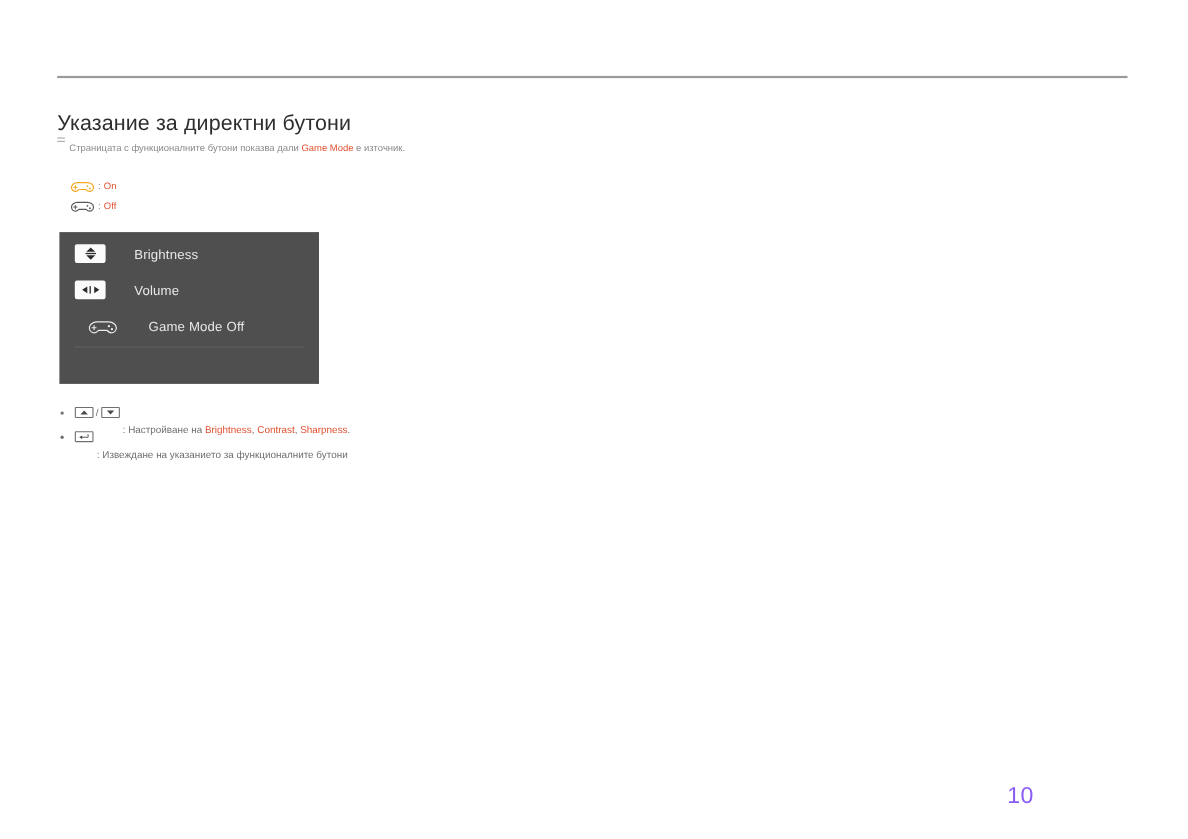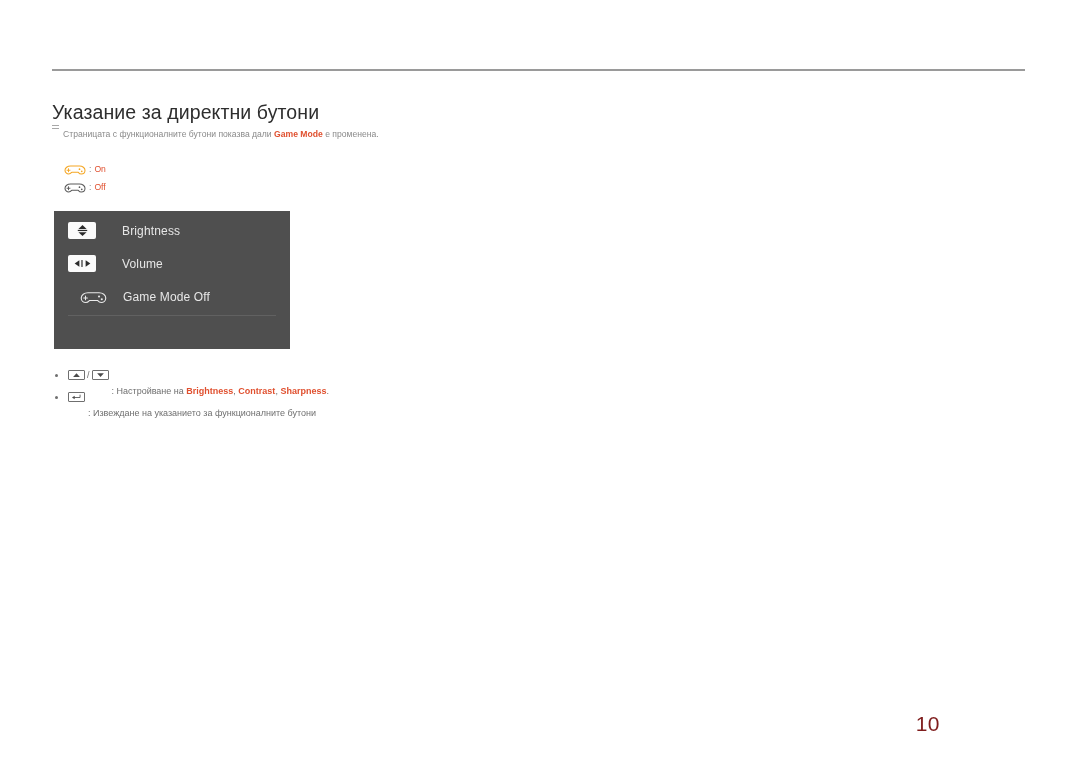--- a/index.html
+++ b/index.html
@@ -73,7 +73,7 @@
   }
   .hl {
     color: #e0502f;
-    font-weight: bold;
+    font-weight: normal;
   }
 
   

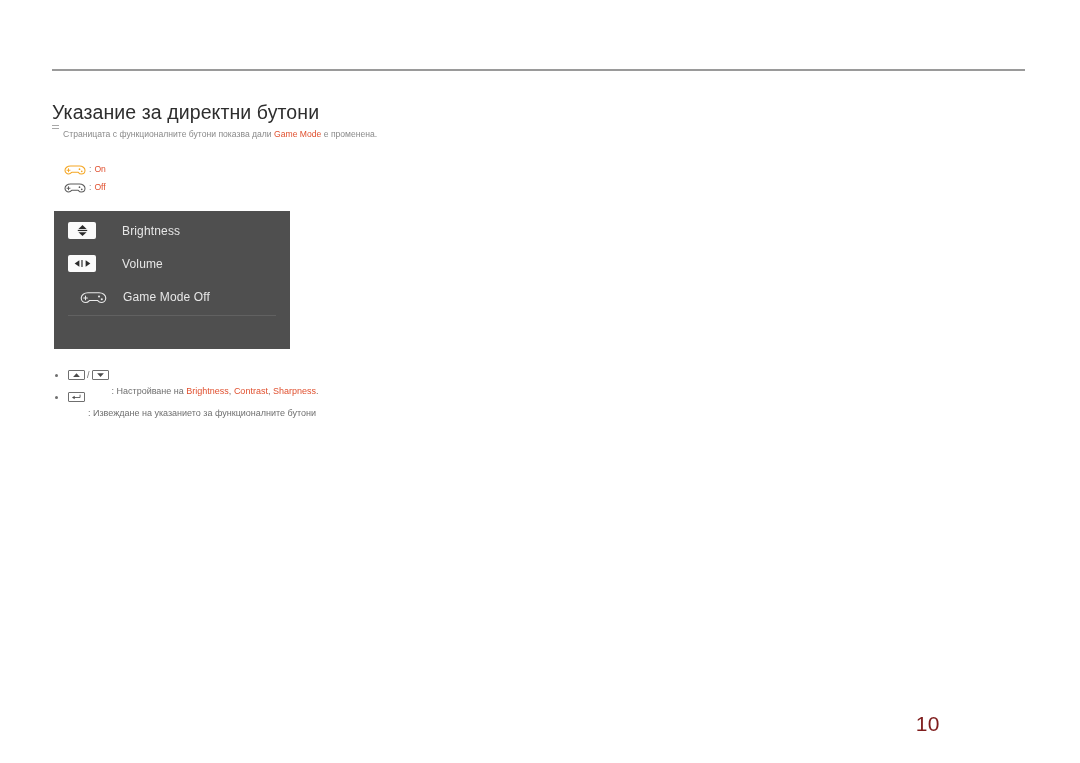--- a/index.html
+++ b/index.html
@@ -233,7 +233,7 @@
 
     <div class="note-line">
       <span class="note-dash"></span>
-      <span>Страницата с функционалните бутони показва дали </span><span class="hl">Game Mode</span><span> е променена.</span>
+      <span>Страницата с функционалните бутони показва дали </span><span class="hl">Game Mode</span><span> е източник.</span>
     </div>
 
   </div>

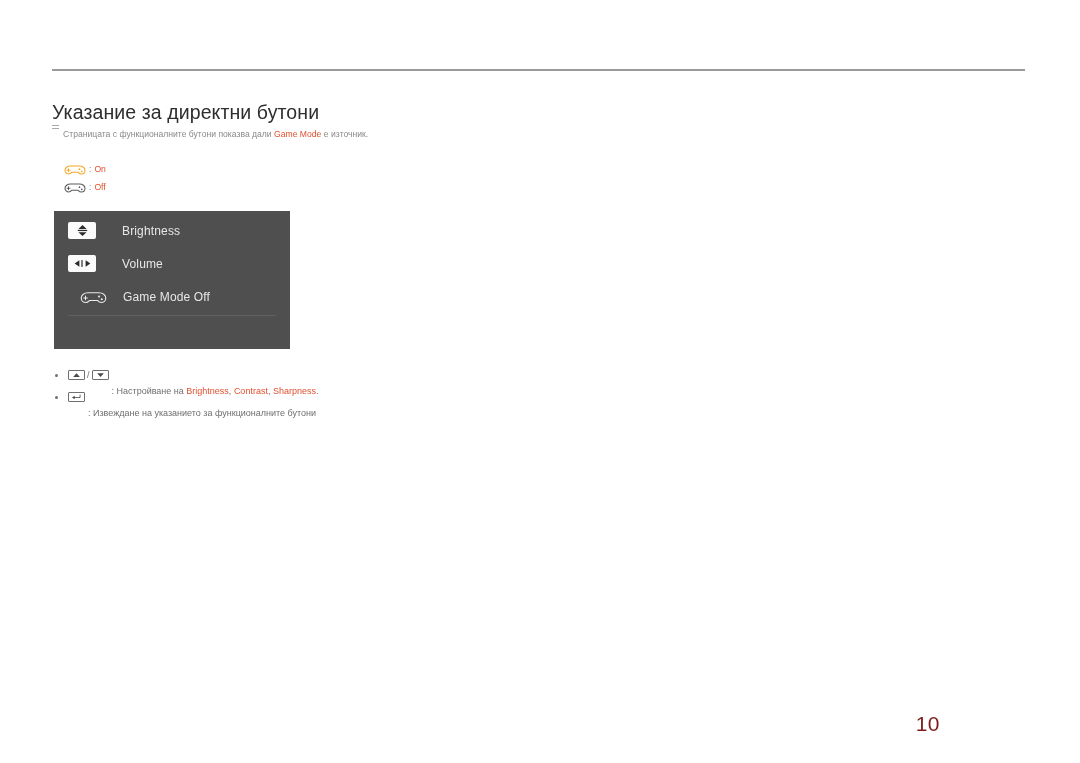--- a/index.html
+++ b/index.html
@@ -151,7 +151,7 @@
     padding-left: 26px;
   }
   .osd-row.gm .osd-label {
-    margin-left: 16px;
+    margin-left: 28px;
   }
   .pad-ico-lg {
     width: 27px;

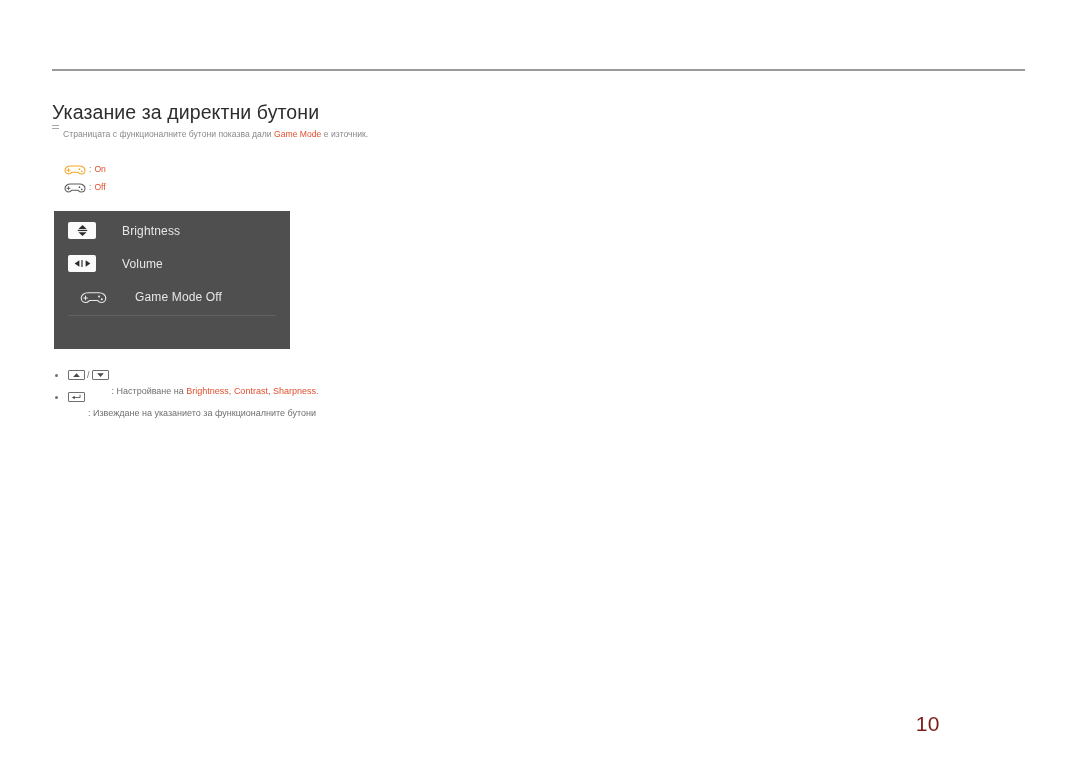--- a/index.html
+++ b/index.html
@@ -212,7 +212,7 @@
     right: 44px;
     top: 712px;
     font-size: 21px;
-    color: #7f1d1d;
+    color: #8b5cf6;
     letter-spacing: 0.5px;
   }
 </style>

